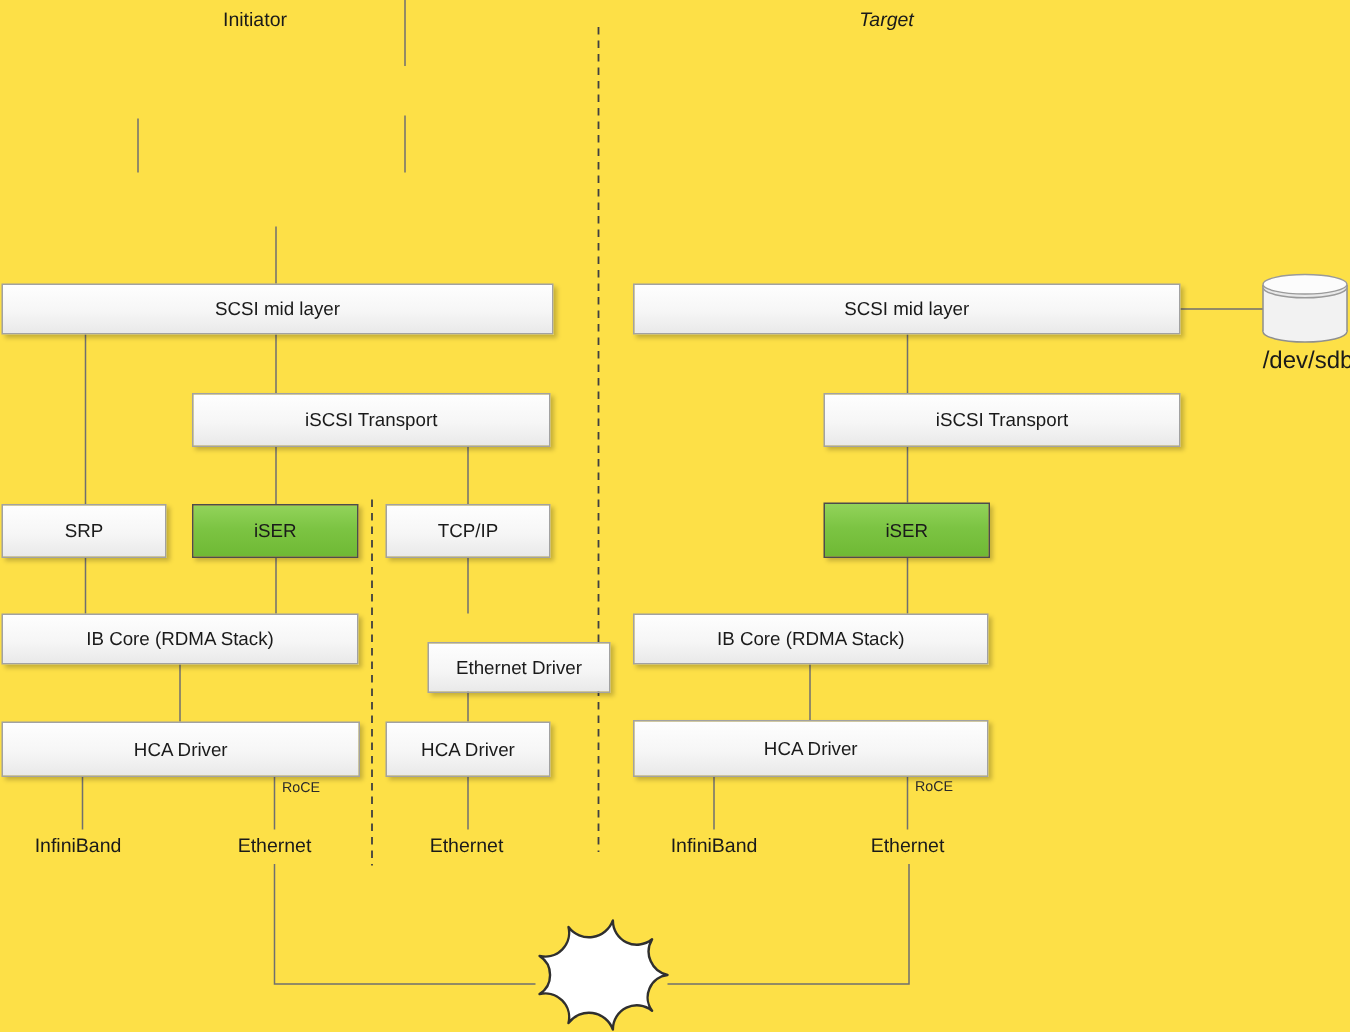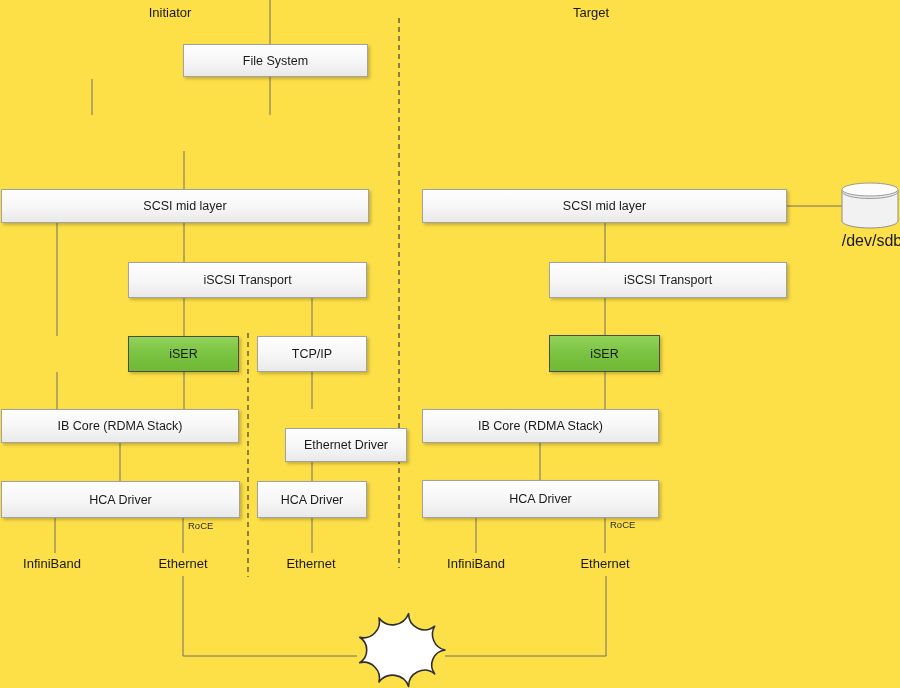--- a/index.html
+++ b/index.html
@@ -78,7 +78,7 @@
   </svg>
 
   <div class="lbl center" style="left:170px;top:5px;">Initiator</div>
-  <div class="lbl center" style="left:591px;top:5px;">Target</div>
+  <div class="lbl center" style="left:591px;top:5px;font-style:italic;">Target</div>
 
   <div class="node" style="left:183px;top:44px;width:185px;height:33px;">File System</div>
   <div class="node" style="left:1px;top:189px;width:368px;height:34px;">SCSI mid layer</div>

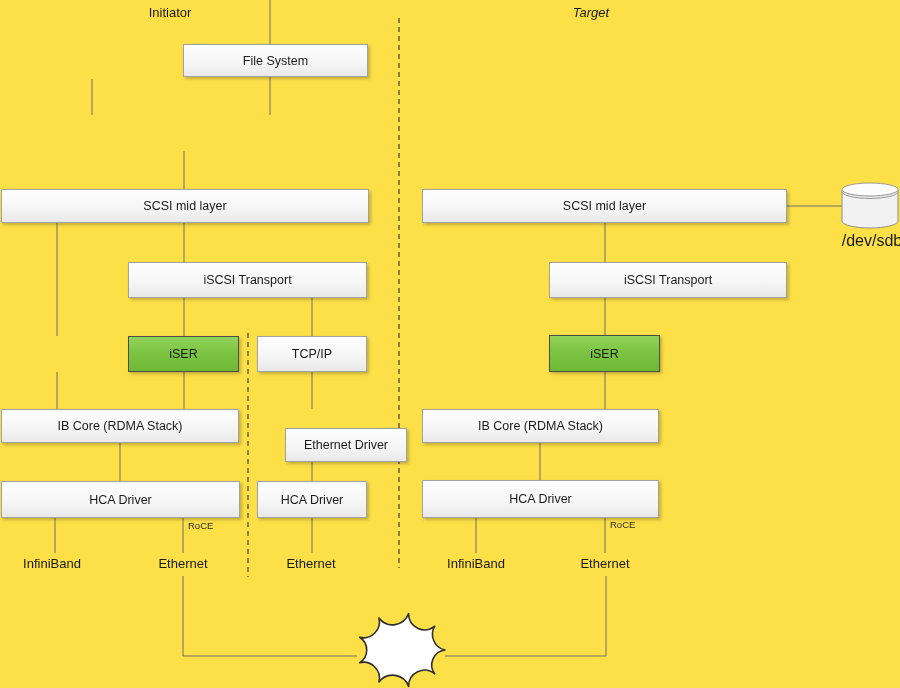--- a/index.html
+++ b/index.html
@@ -80,7 +80,6 @@
   <div class="lbl center" style="left:170px;top:5px;">Initiator</div>
   <div class="lbl center" style="left:591px;top:5px;font-style:italic;">Target</div>
 
-  <div class="node" style="left:183px;top:44px;width:185px;height:33px;">File System</div>
   <div class="node" style="left:1px;top:189px;width:368px;height:34px;">SCSI mid layer</div>
   <div class="node" style="left:128px;top:262px;width:239px;height:36px;">iSCSI Transport</div>
   <div class="node green" style="left:128px;top:336px;width:111px;height:36px;">iSER</div>

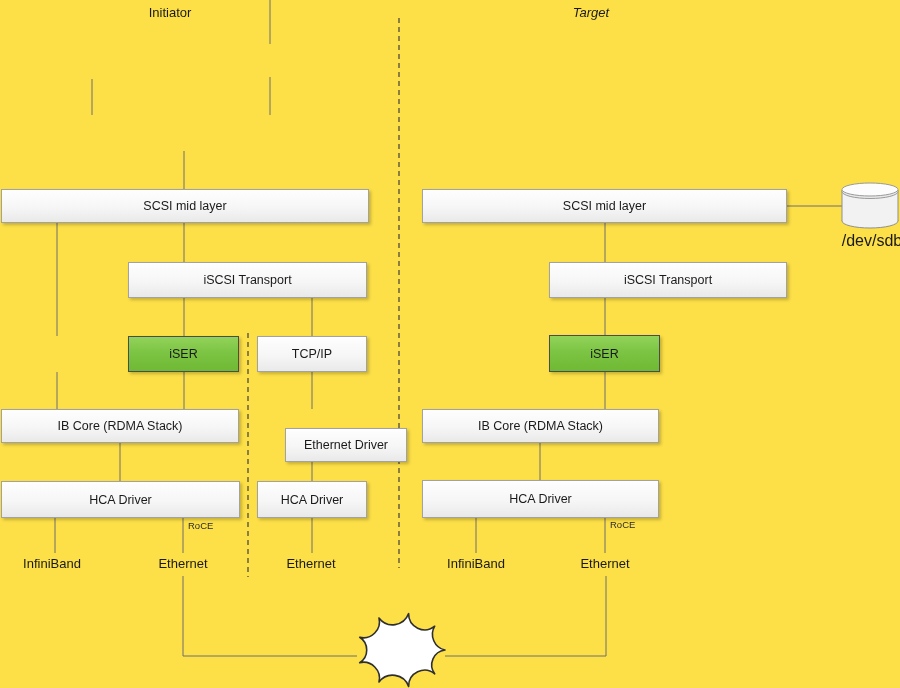--- a/index.html
+++ b/index.html
@@ -82,6 +82,7 @@
 
   <div class="node" style="left:1px;top:189px;width:368px;height:34px;">SCSI mid layer</div>
   <div class="node" style="left:128px;top:262px;width:239px;height:36px;">iSCSI Transport</div>
+  <div class="node" style="left:1px;top:336px;width:110px;height:36px;">SRP</div>
   <div class="node green" style="left:128px;top:336px;width:111px;height:36px;">iSER</div>
   <div class="node" style="left:257px;top:336px;width:110px;height:36px;">TCP/IP</div>
   <div class="node" style="left:1px;top:409px;width:238px;height:34px;">IB Core (RDMA Stack)</div>

